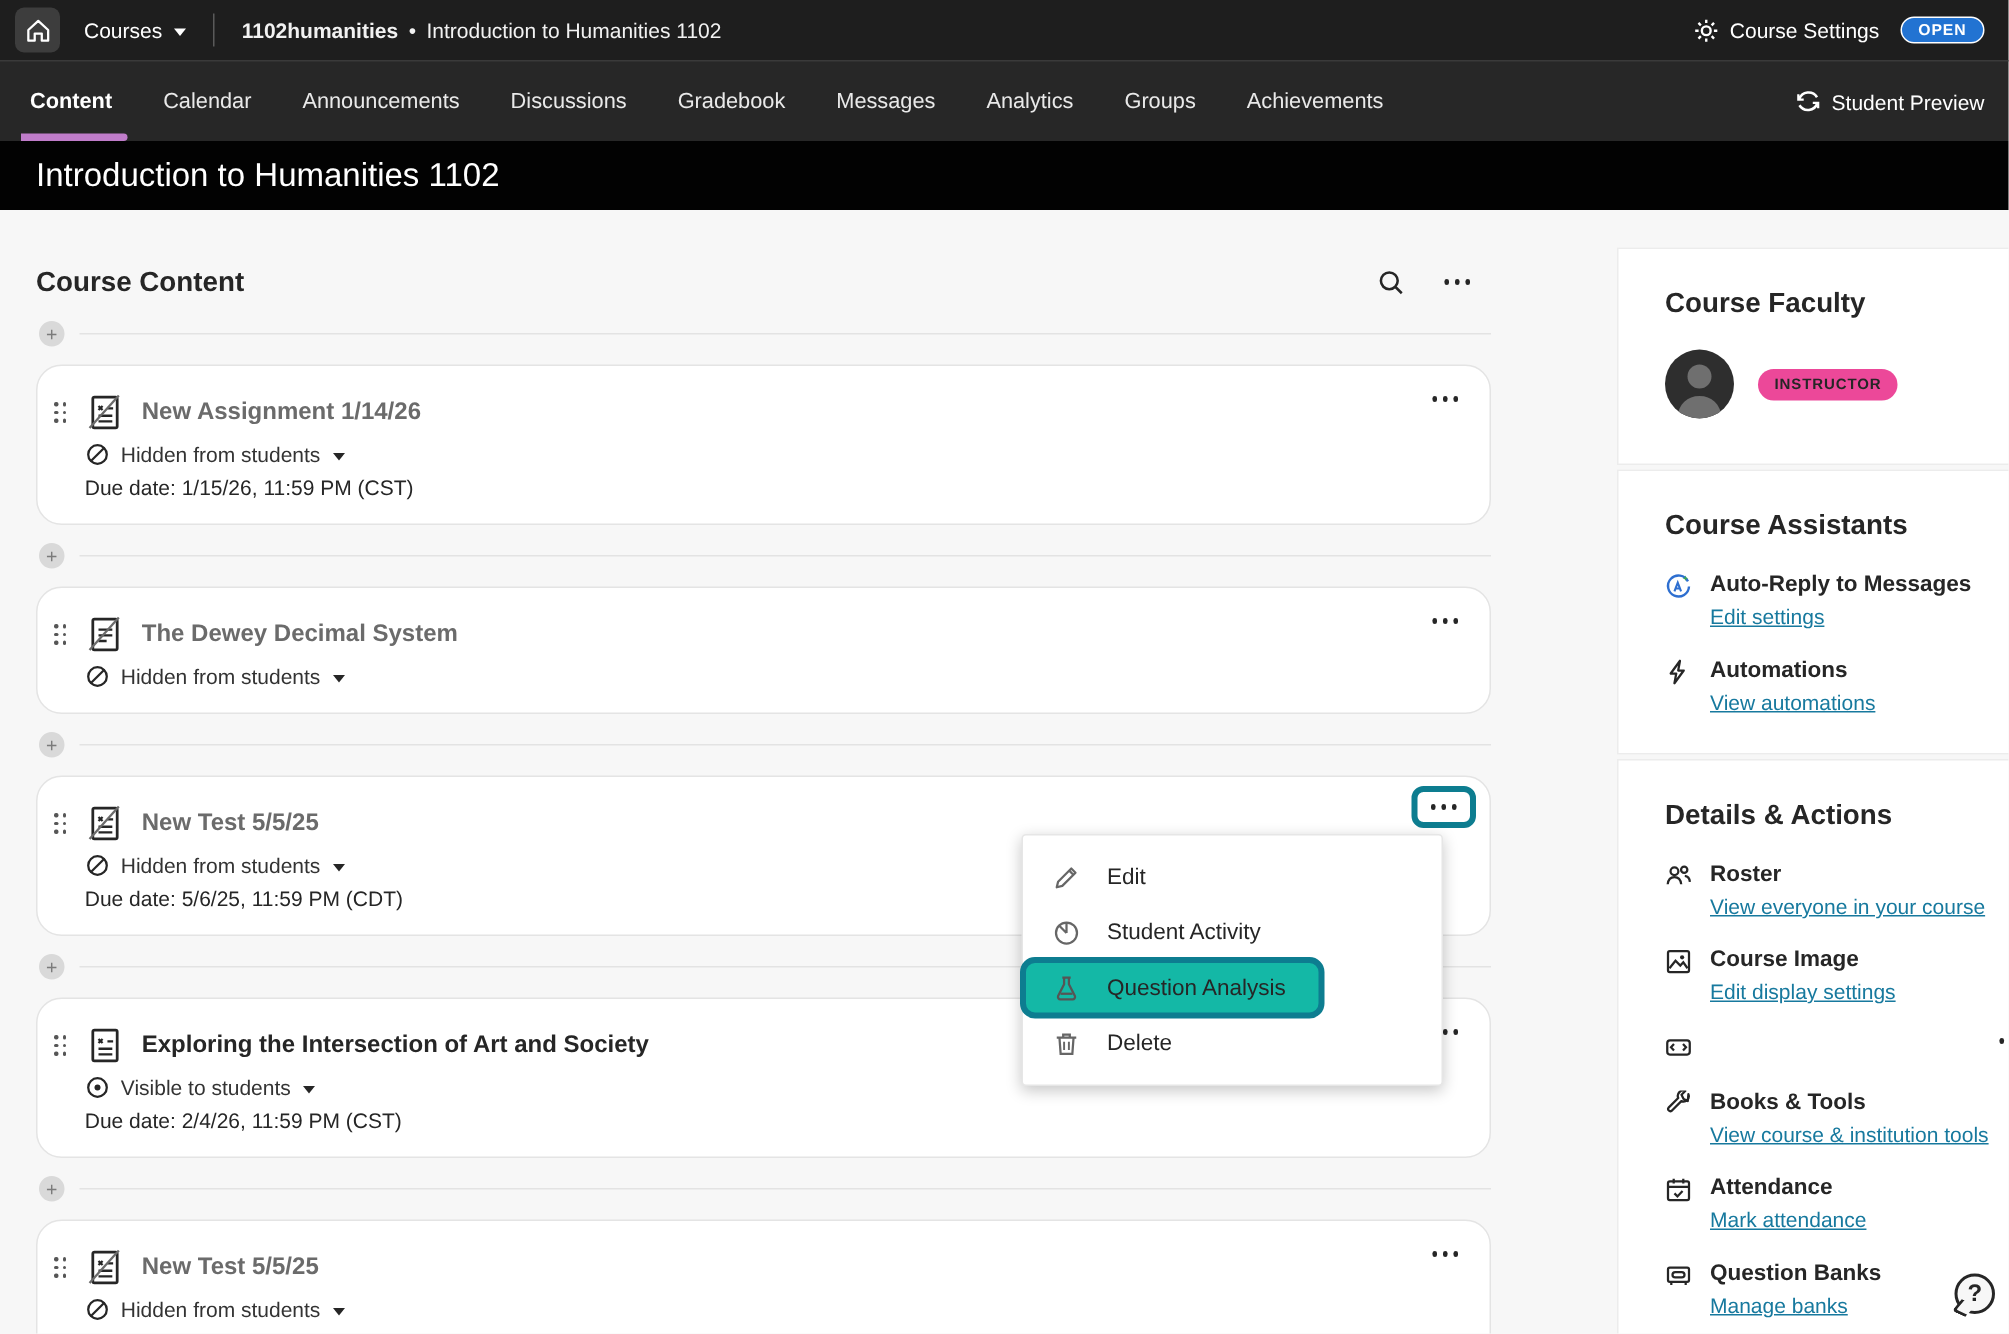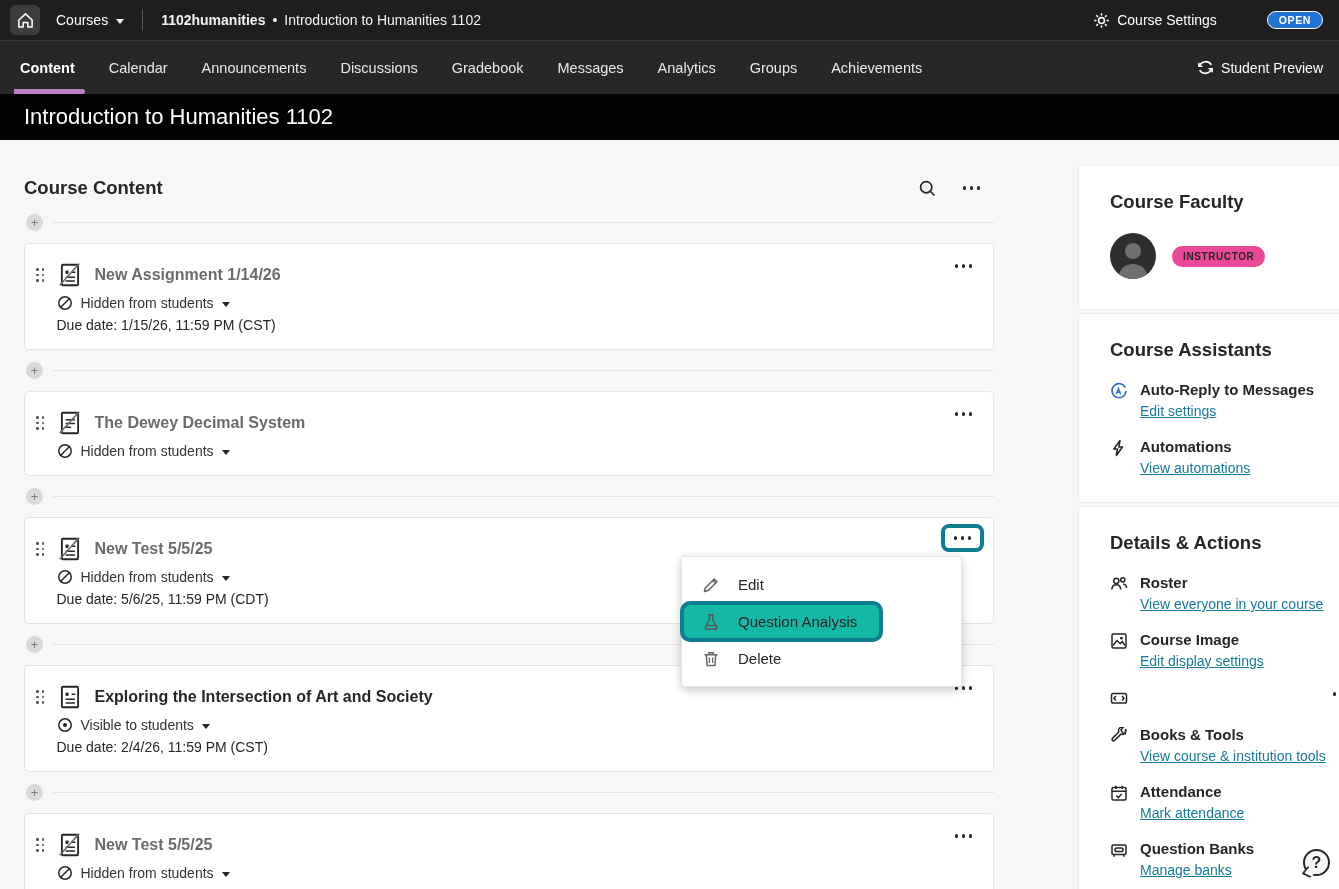--- a/index.html
+++ b/index.html
@@ -21,7 +21,7 @@
   .settings-btn { display:flex; align-items:center; gap:7px; color:#fff; font-size:14px; }
   .open-badge { background:var(--open-blue,#2273d2); color:#fff; border:1.5px solid #fff;
     border-radius:11px; font-size:10.5px; font-weight:700; letter-spacing:.6px;
-    padding:3px 11px; line-height:1;margin-left:36px; }
+    padding:3px 11px; line-height:1; }
 
   
   .navbar { position:absolute; left:0; top:40px; width:1339px; height:54px; background:#272727;

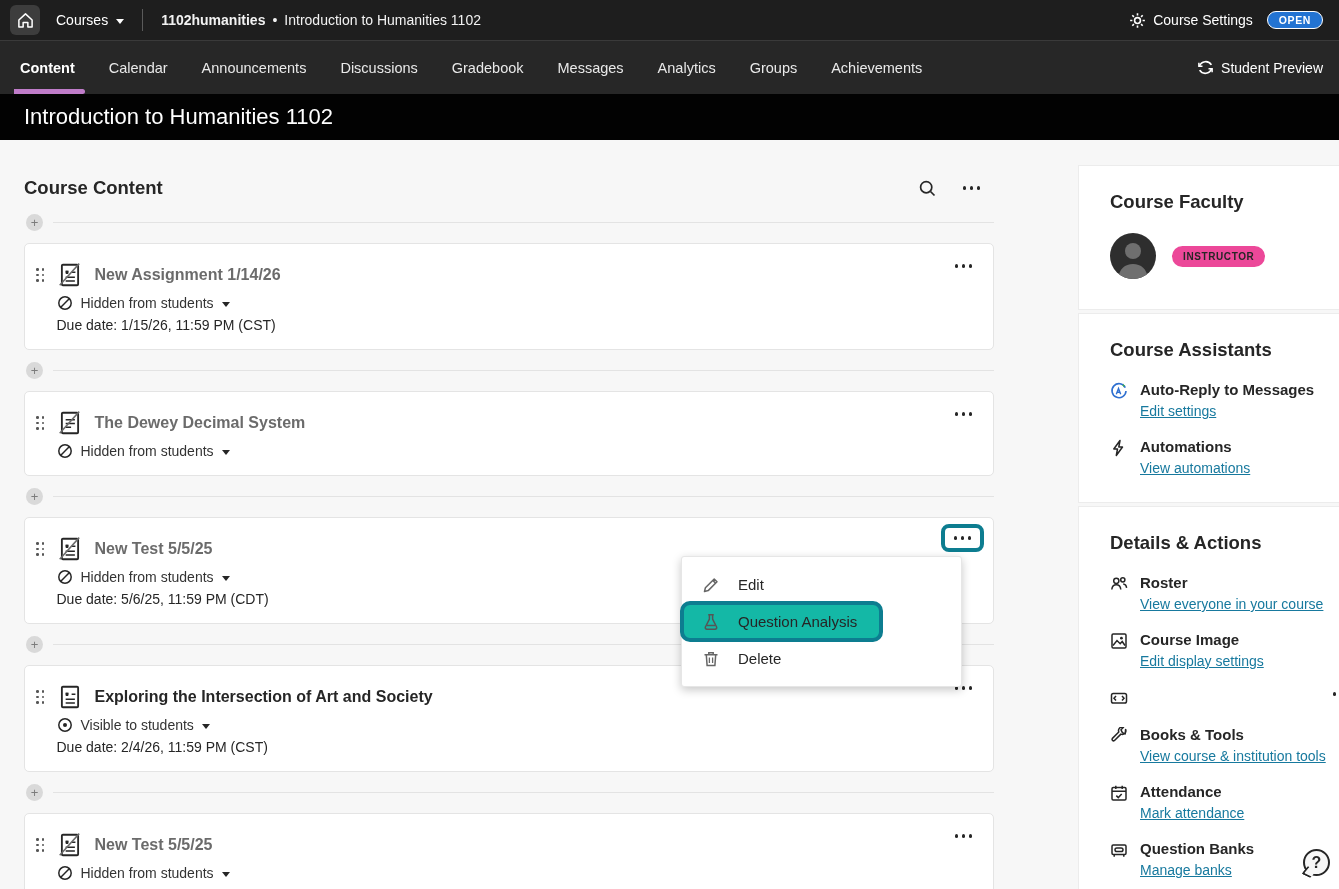--- a/index.html
+++ b/index.html
@@ -53,7 +53,7 @@
     font-size:13px; line-height:1; margin-left:2px; flex:none; }
   .adder .line { flex:1; height:1px; background:#e3e3e3; margin-left:10px; }
 
-  .card { background:#fff; border:1px solid #e4e4e4; border-radius:5px;
+  .card { background:#fff; border:1px solid #e4e4e4; border-radius:17px;
     padding:18px 16px 16px 11px; display:flex; gap:12px; position:relative; }
   .drag { display:grid; grid-template-columns:3px 3px; gap:2.5px; margin-top:6px; height:14px; flex:none; }
   .drag i { width:2.6px; height:2.6px; border-radius:50%; background:#565656; display:block; }

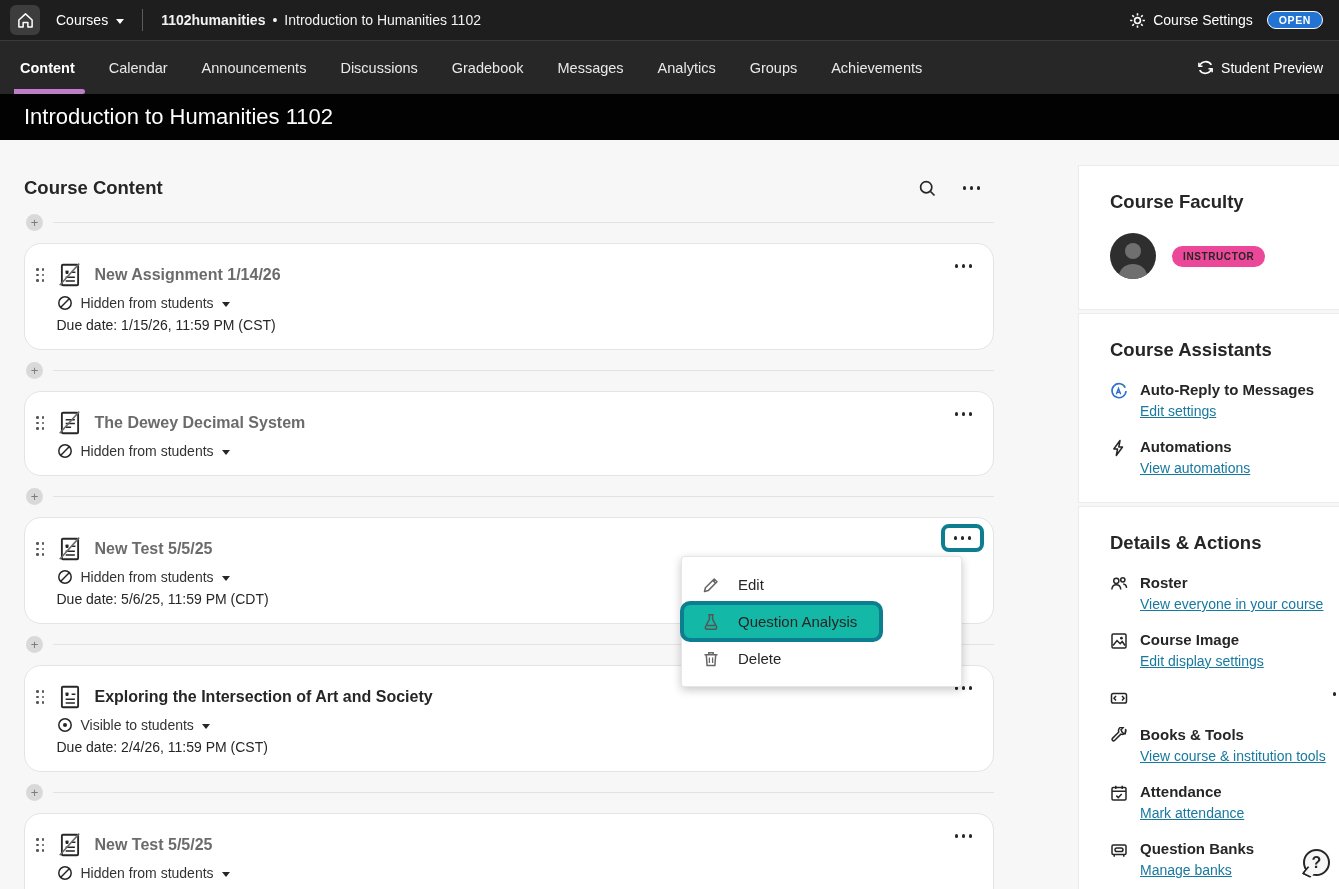--- a/index.html
+++ b/index.html
@@ -562,6 +562,15 @@
     </span>
     <span>Edit</span>
   </button>
+  <button class="menu-item">
+    <span class="mi-icon">
+      <svg width="18" height="18" viewBox="0 0 18 18" fill="none" stroke="#666" stroke-width="1.5">
+          <circle cx="9" cy="9" r="7"></circle>
+          <path d="M9 9V2M9 9L4.2 4.2"></path>
+        </svg>
+    </span>
+    <span>Student Activity</span>
+  </button>
   <button class="menu-item hl">
     <span class="mi-icon">
       <svg width="18" height="18" viewBox="0 0 18 18" fill="none" stroke="#555" stroke-width="1.5" stroke-linejoin="round">

